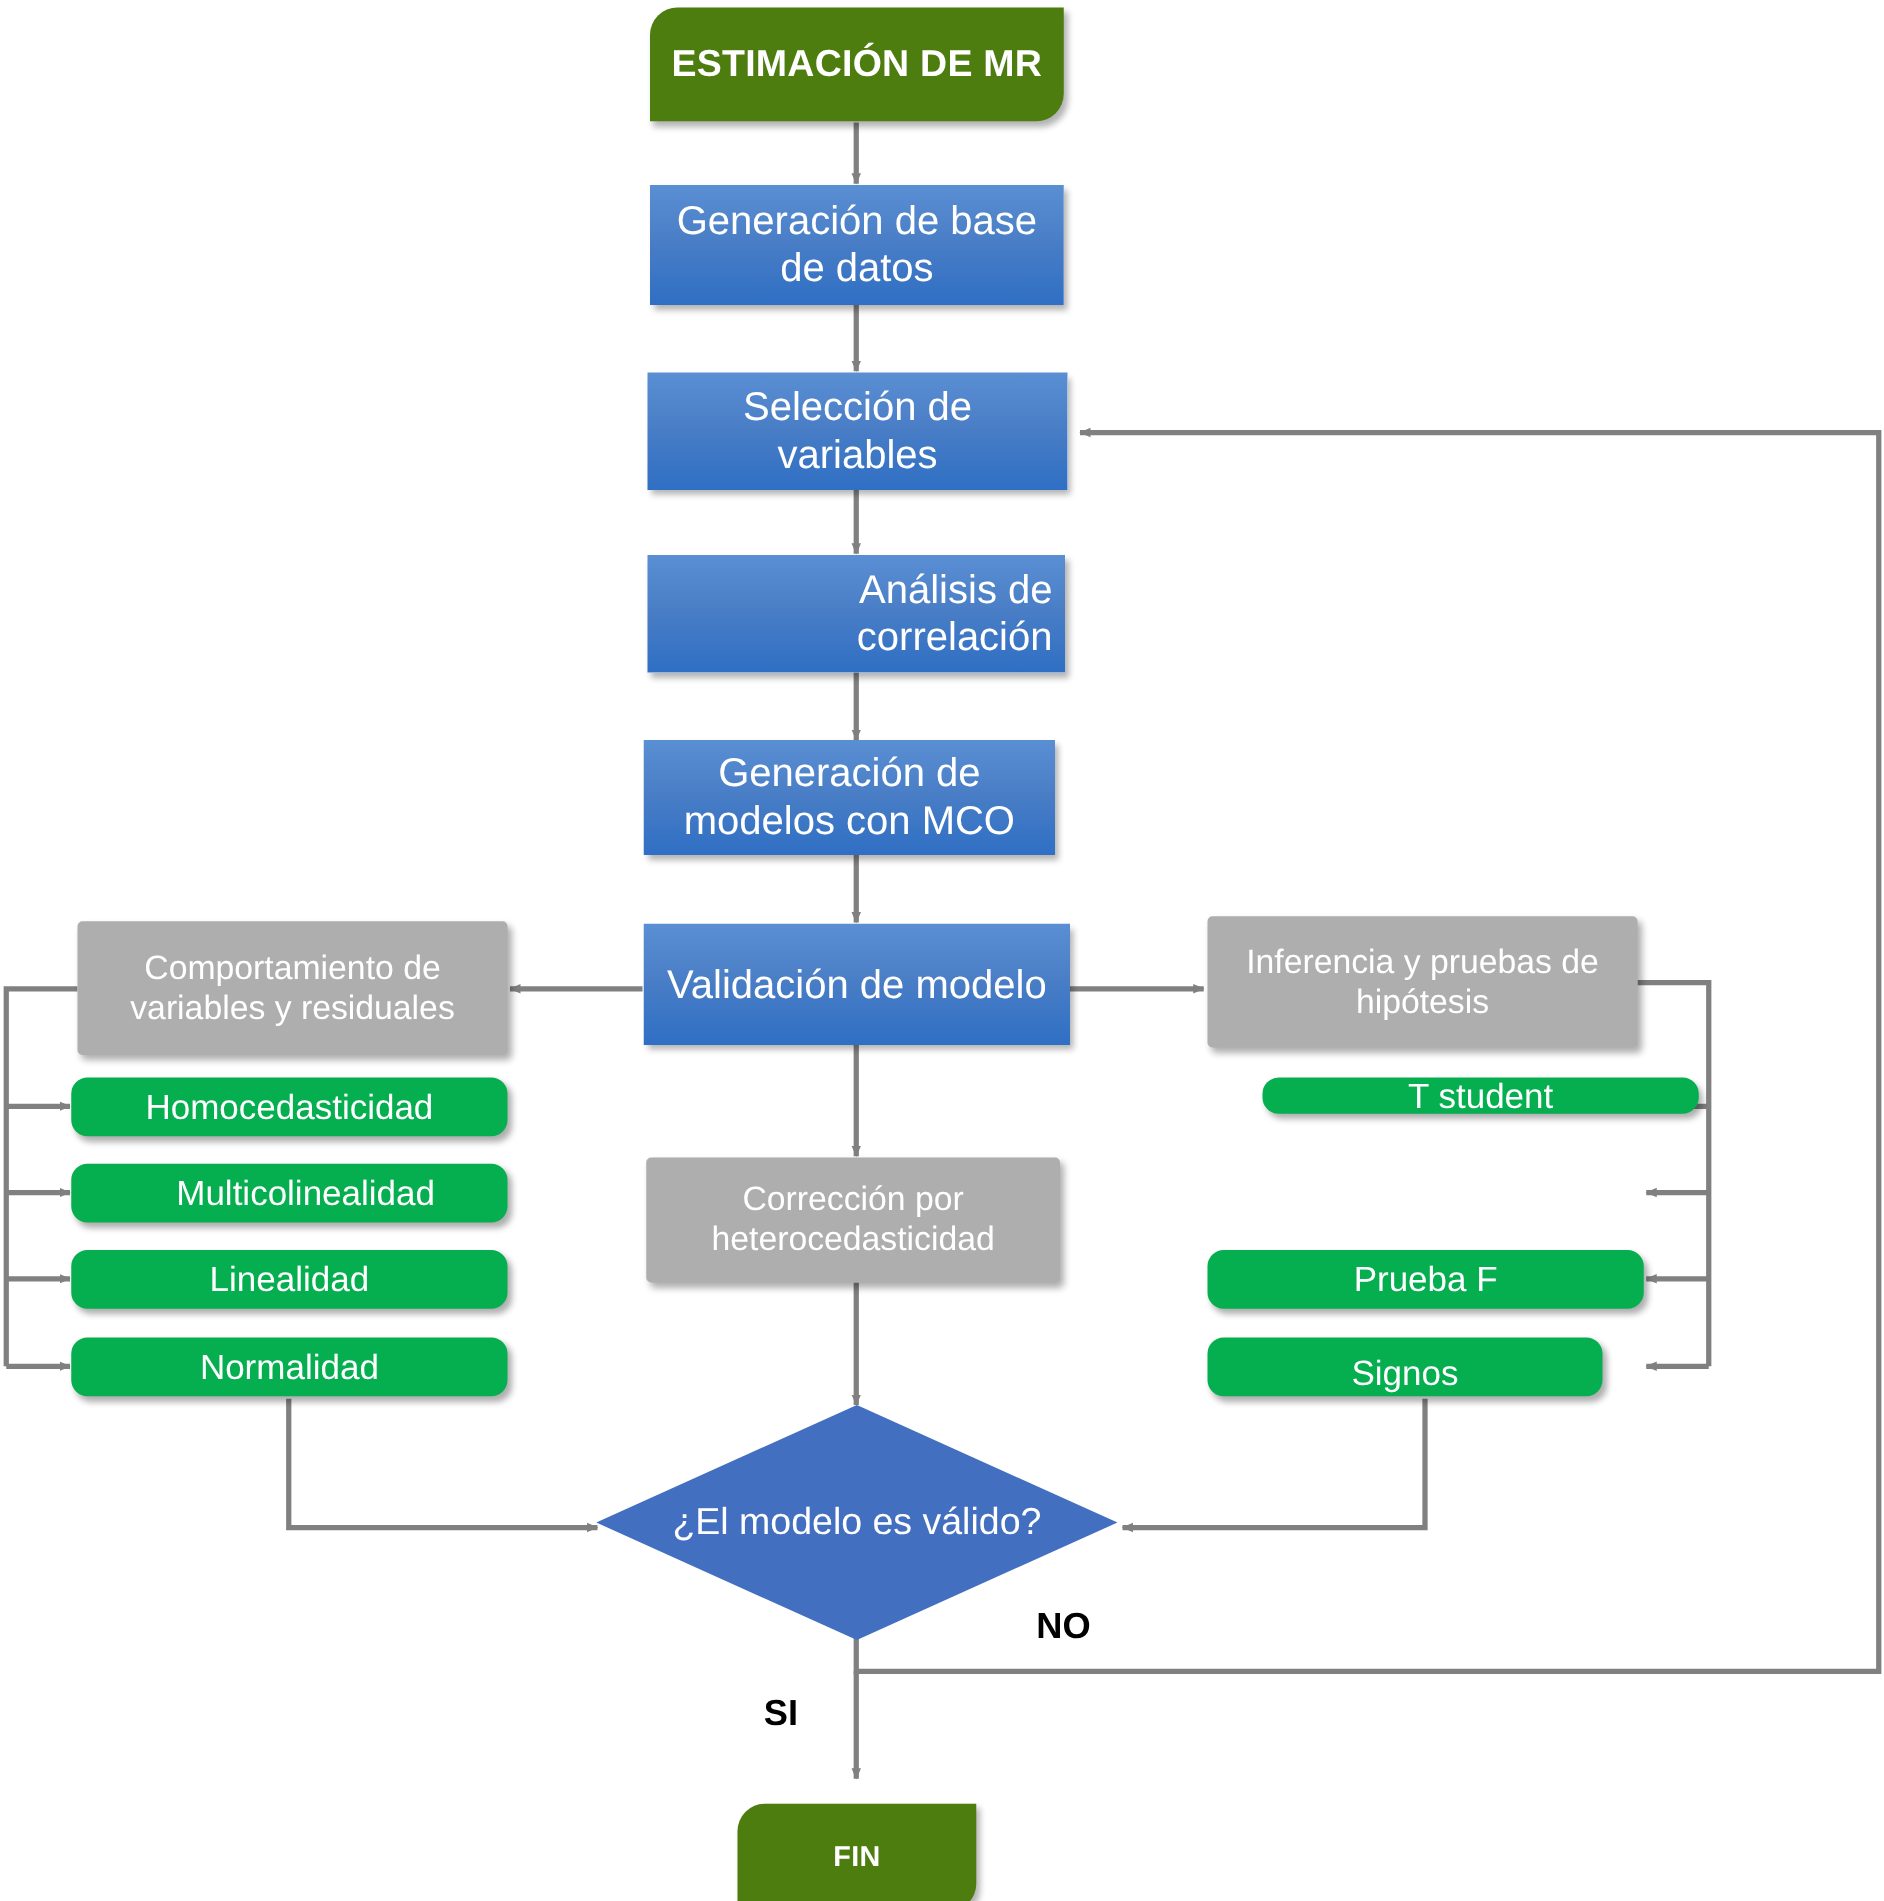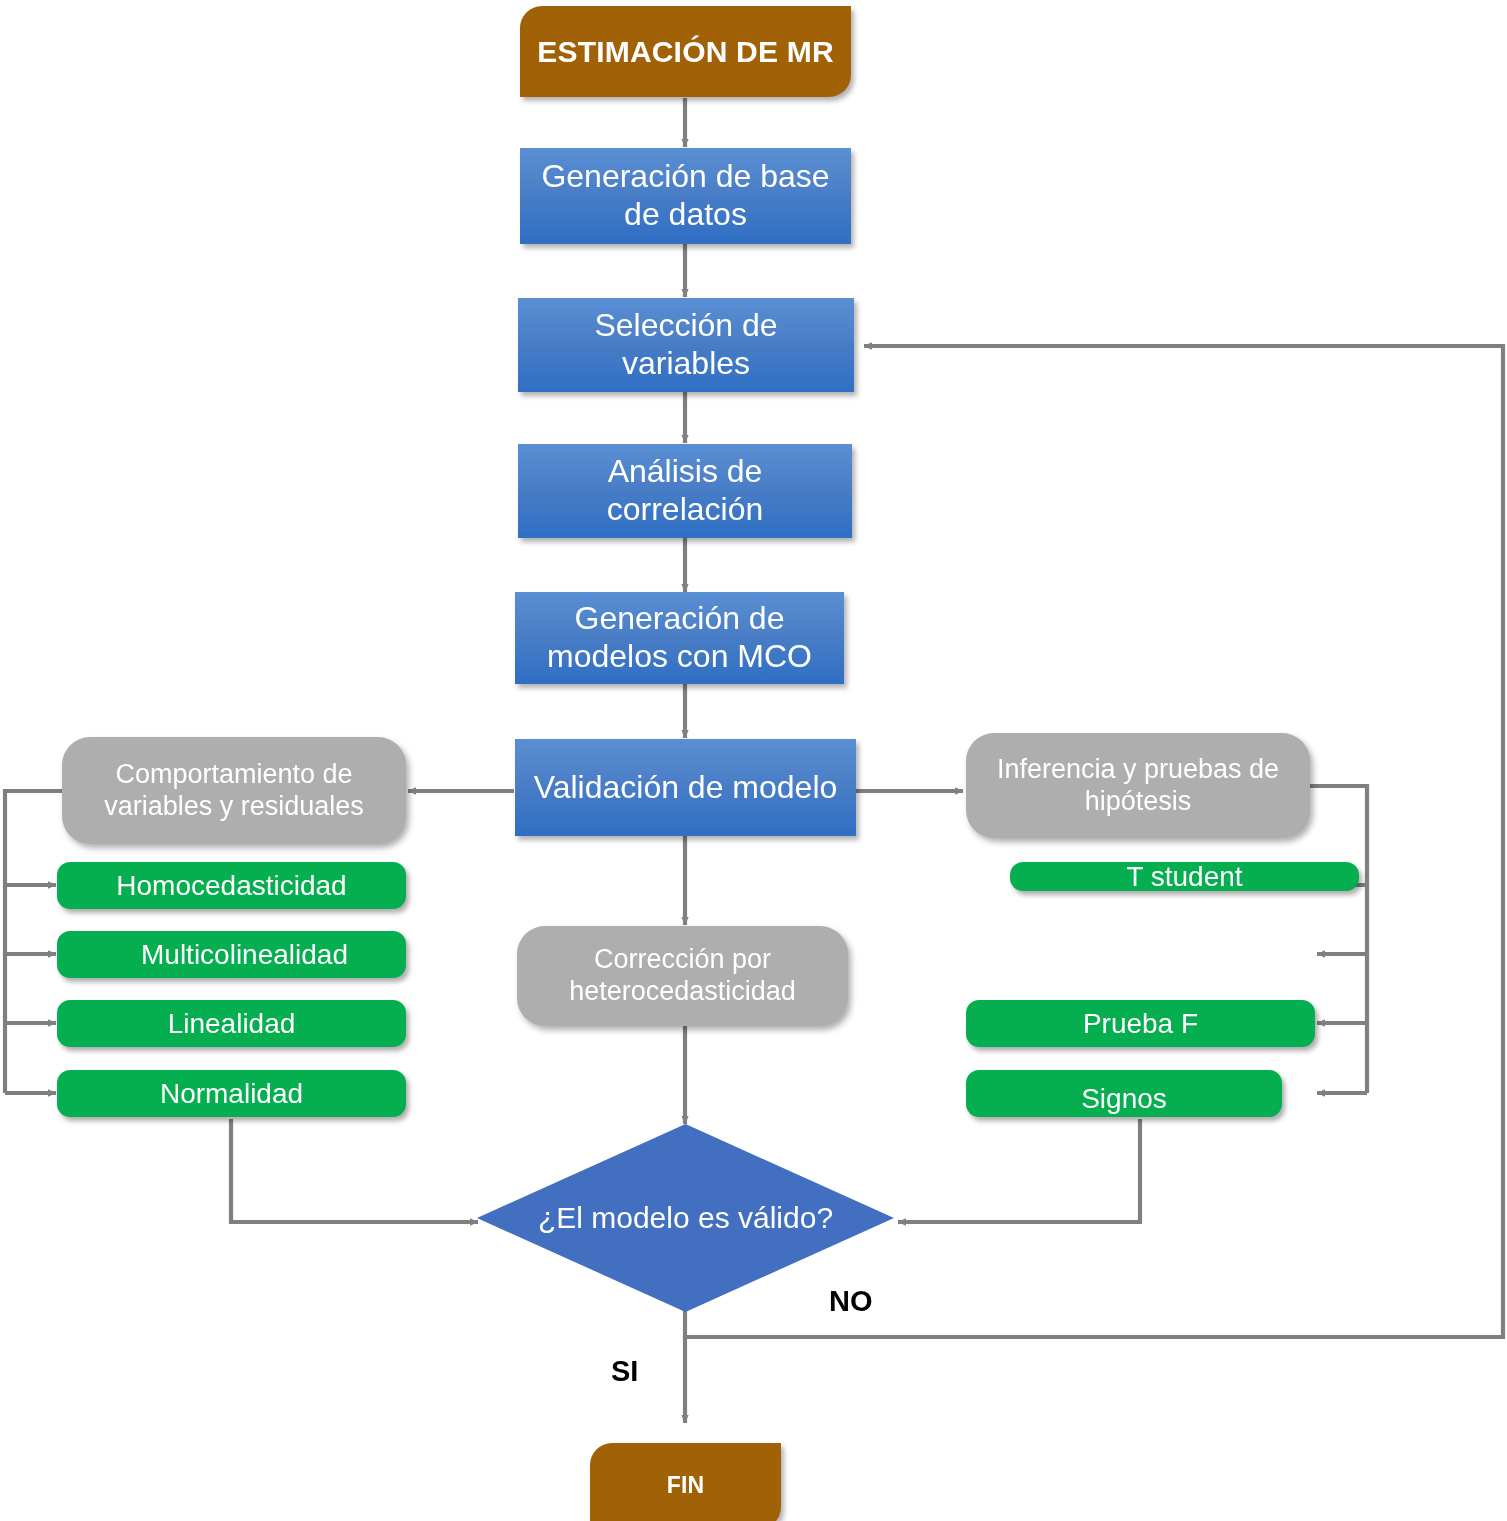--- a/index.html
+++ b/index.html
@@ -26,7 +26,7 @@
 
   
   .term{
-    background:#a16207;
+    background:#4d7c0f;
     border-radius:22px 0 22px 0;
     font-weight:bold;
     font-size:30px;

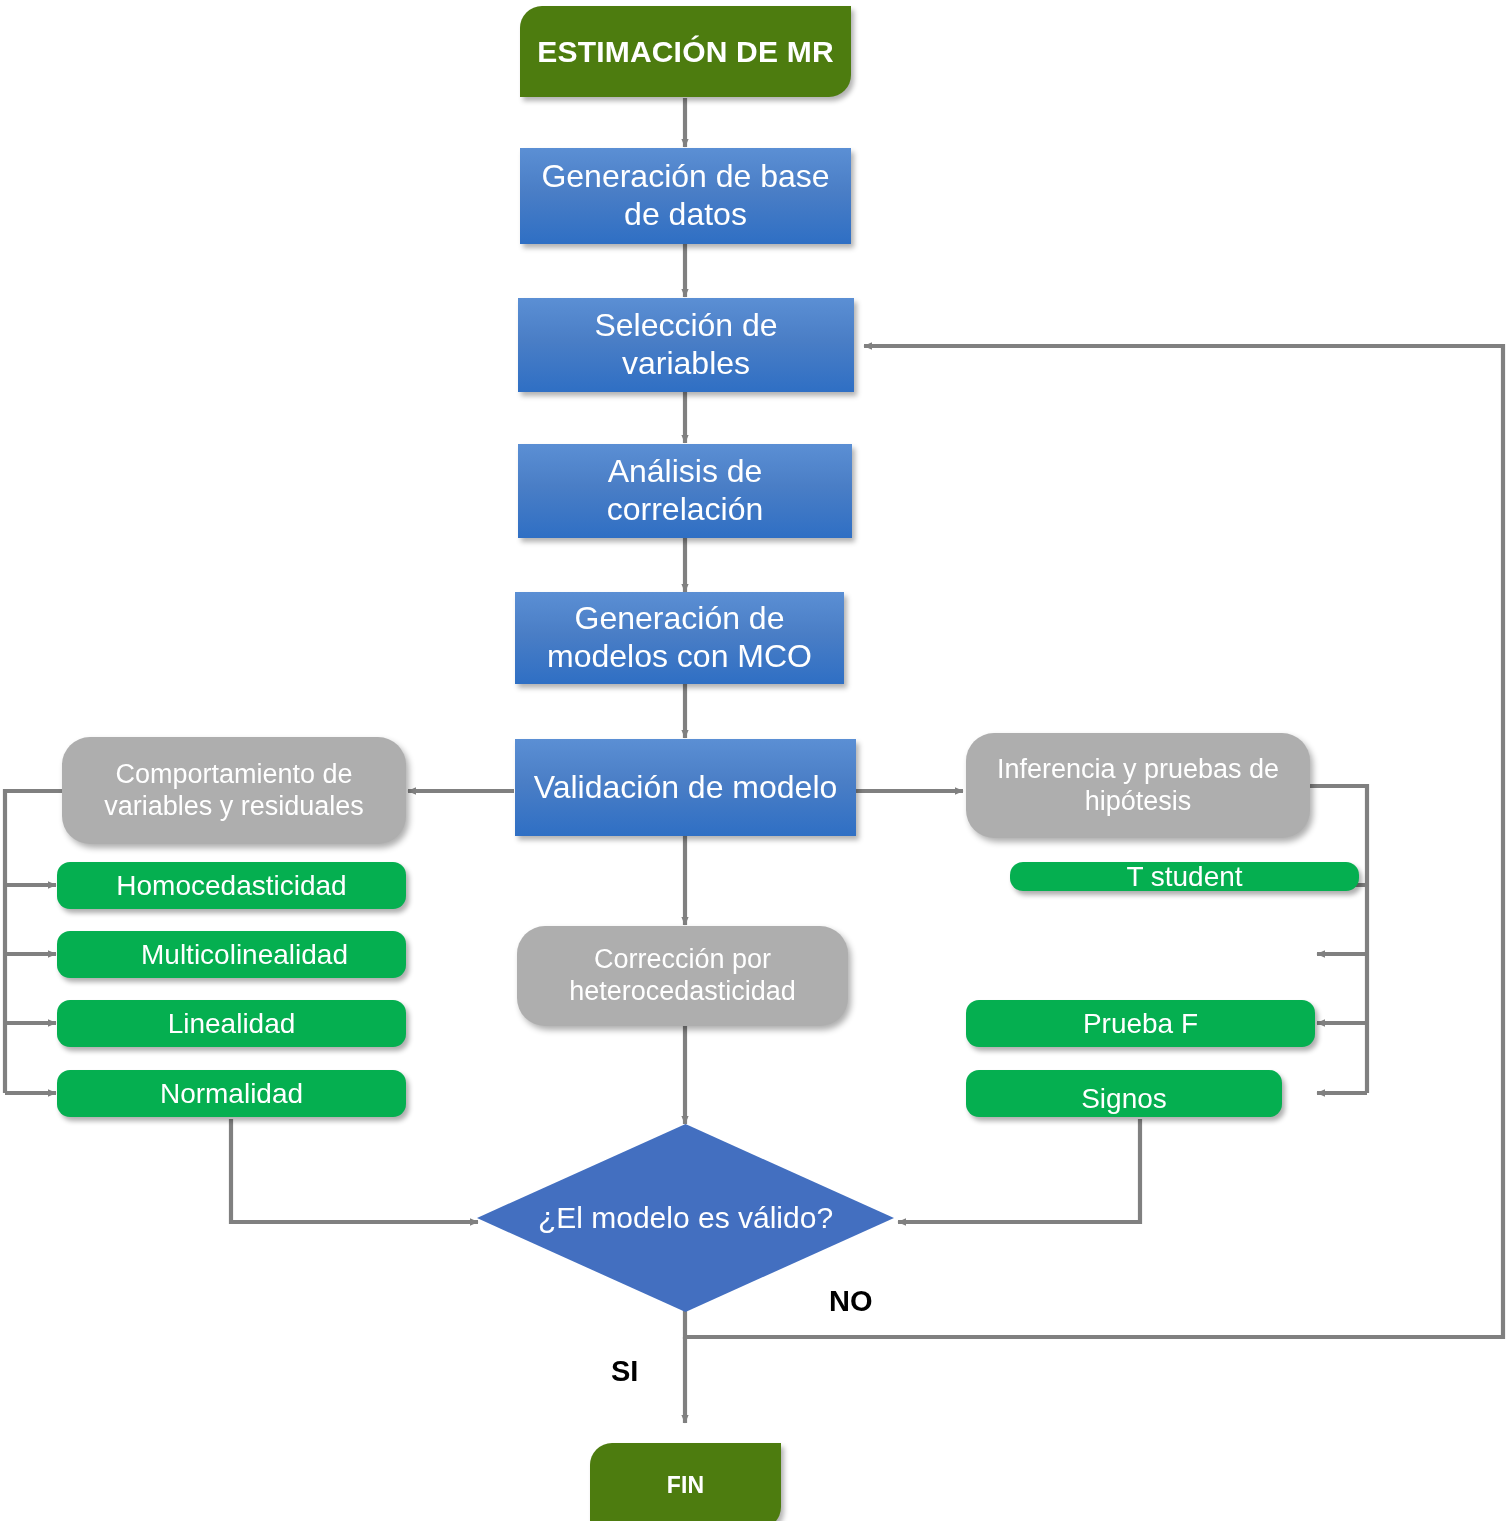--- a/index.html
+++ b/index.html
@@ -144,7 +144,7 @@
     <span>Selección de variables</span>
   </div>
 
-  <div class="node proc" style="left:518px;top:444px;width:334px;height:94px;">
+  <div class="node proc" style="left:518px;top:444px;width:334px;height:94px;text-align:right;">
     <span>Análisis de correlación</span>
   </div>
 

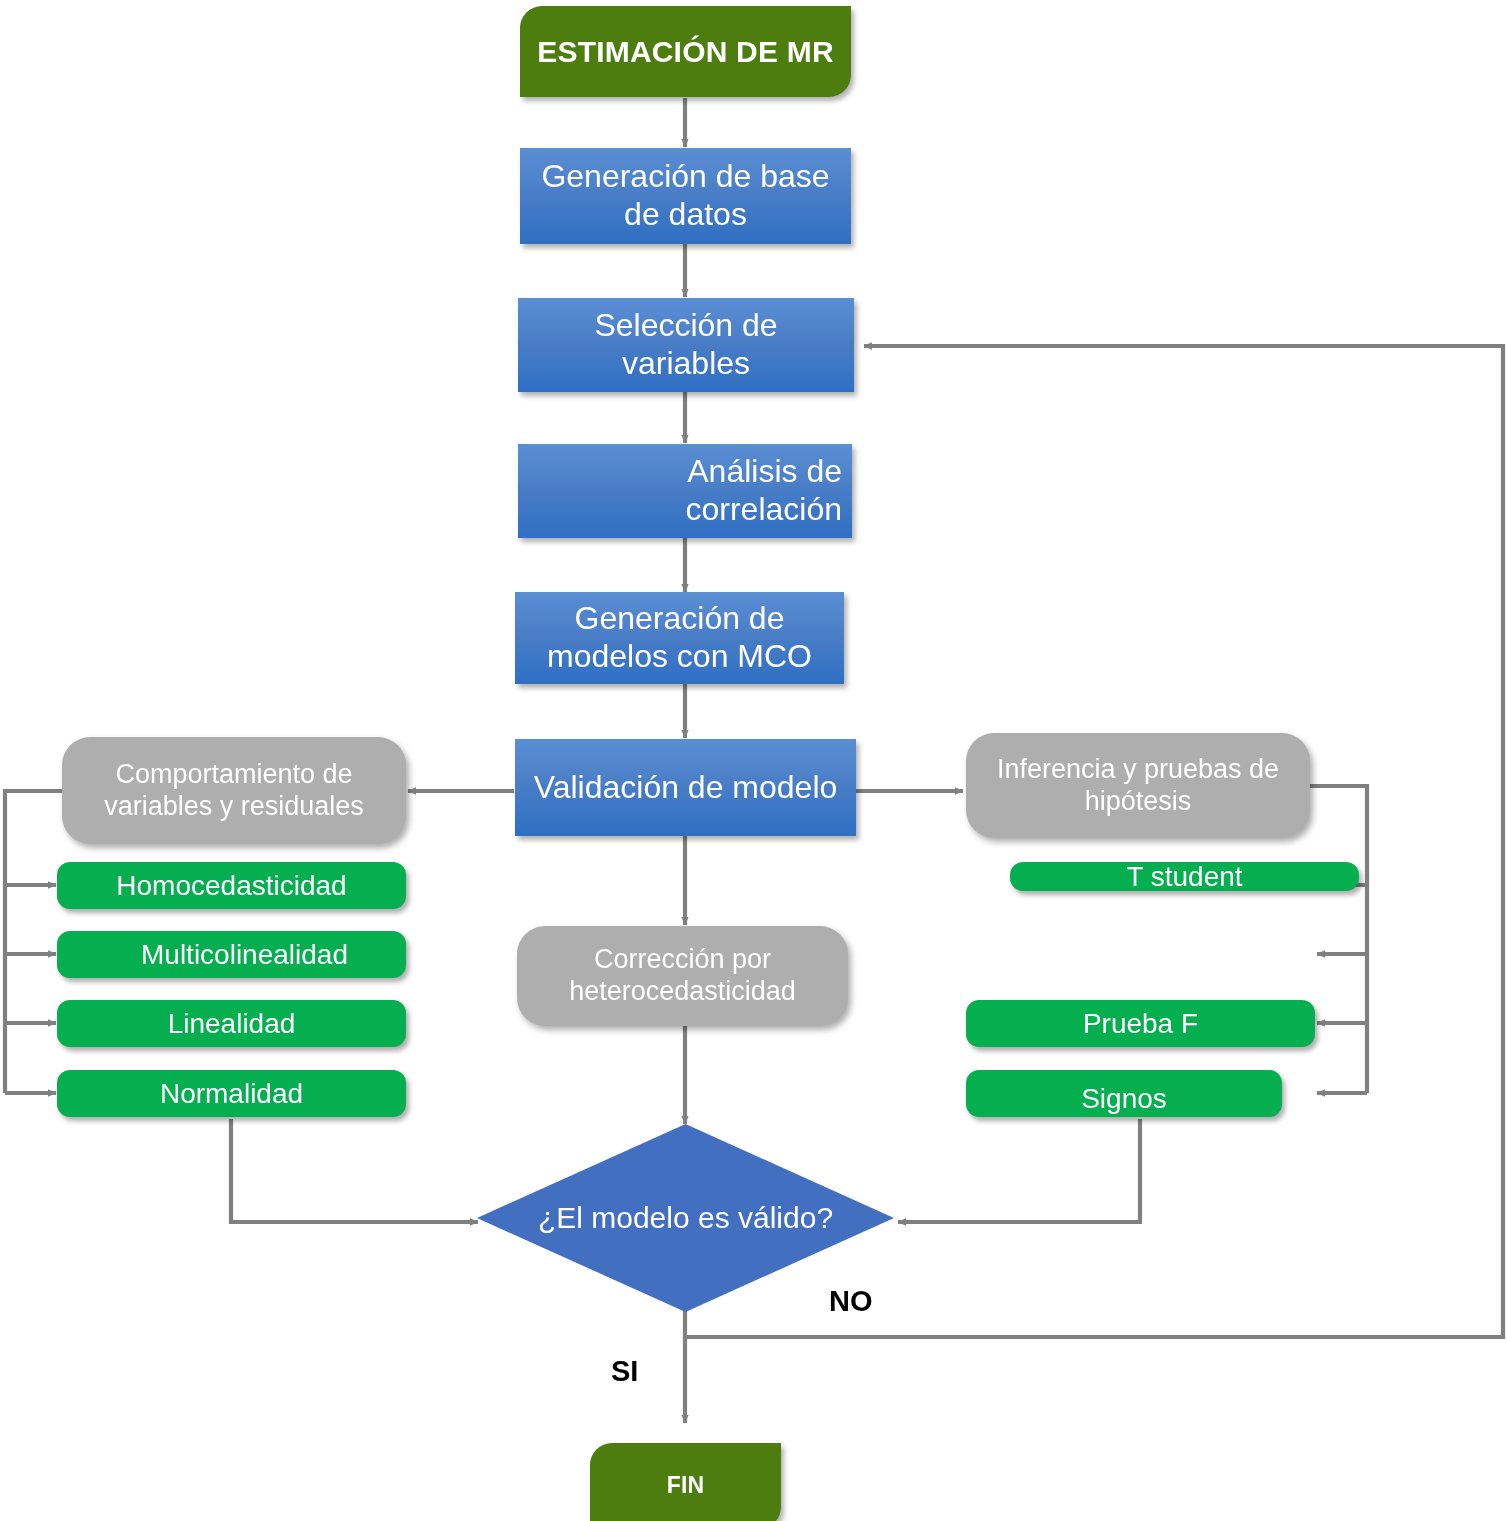--- a/index.html
+++ b/index.html
@@ -45,7 +45,7 @@
   
   .gray{
     background:#AEAEAE;
-    border-radius:28px;
+    border-radius:4px;
     font-size:27px;
     box-shadow:3px 4px 6px rgba(0,0,0,.32);
   }

